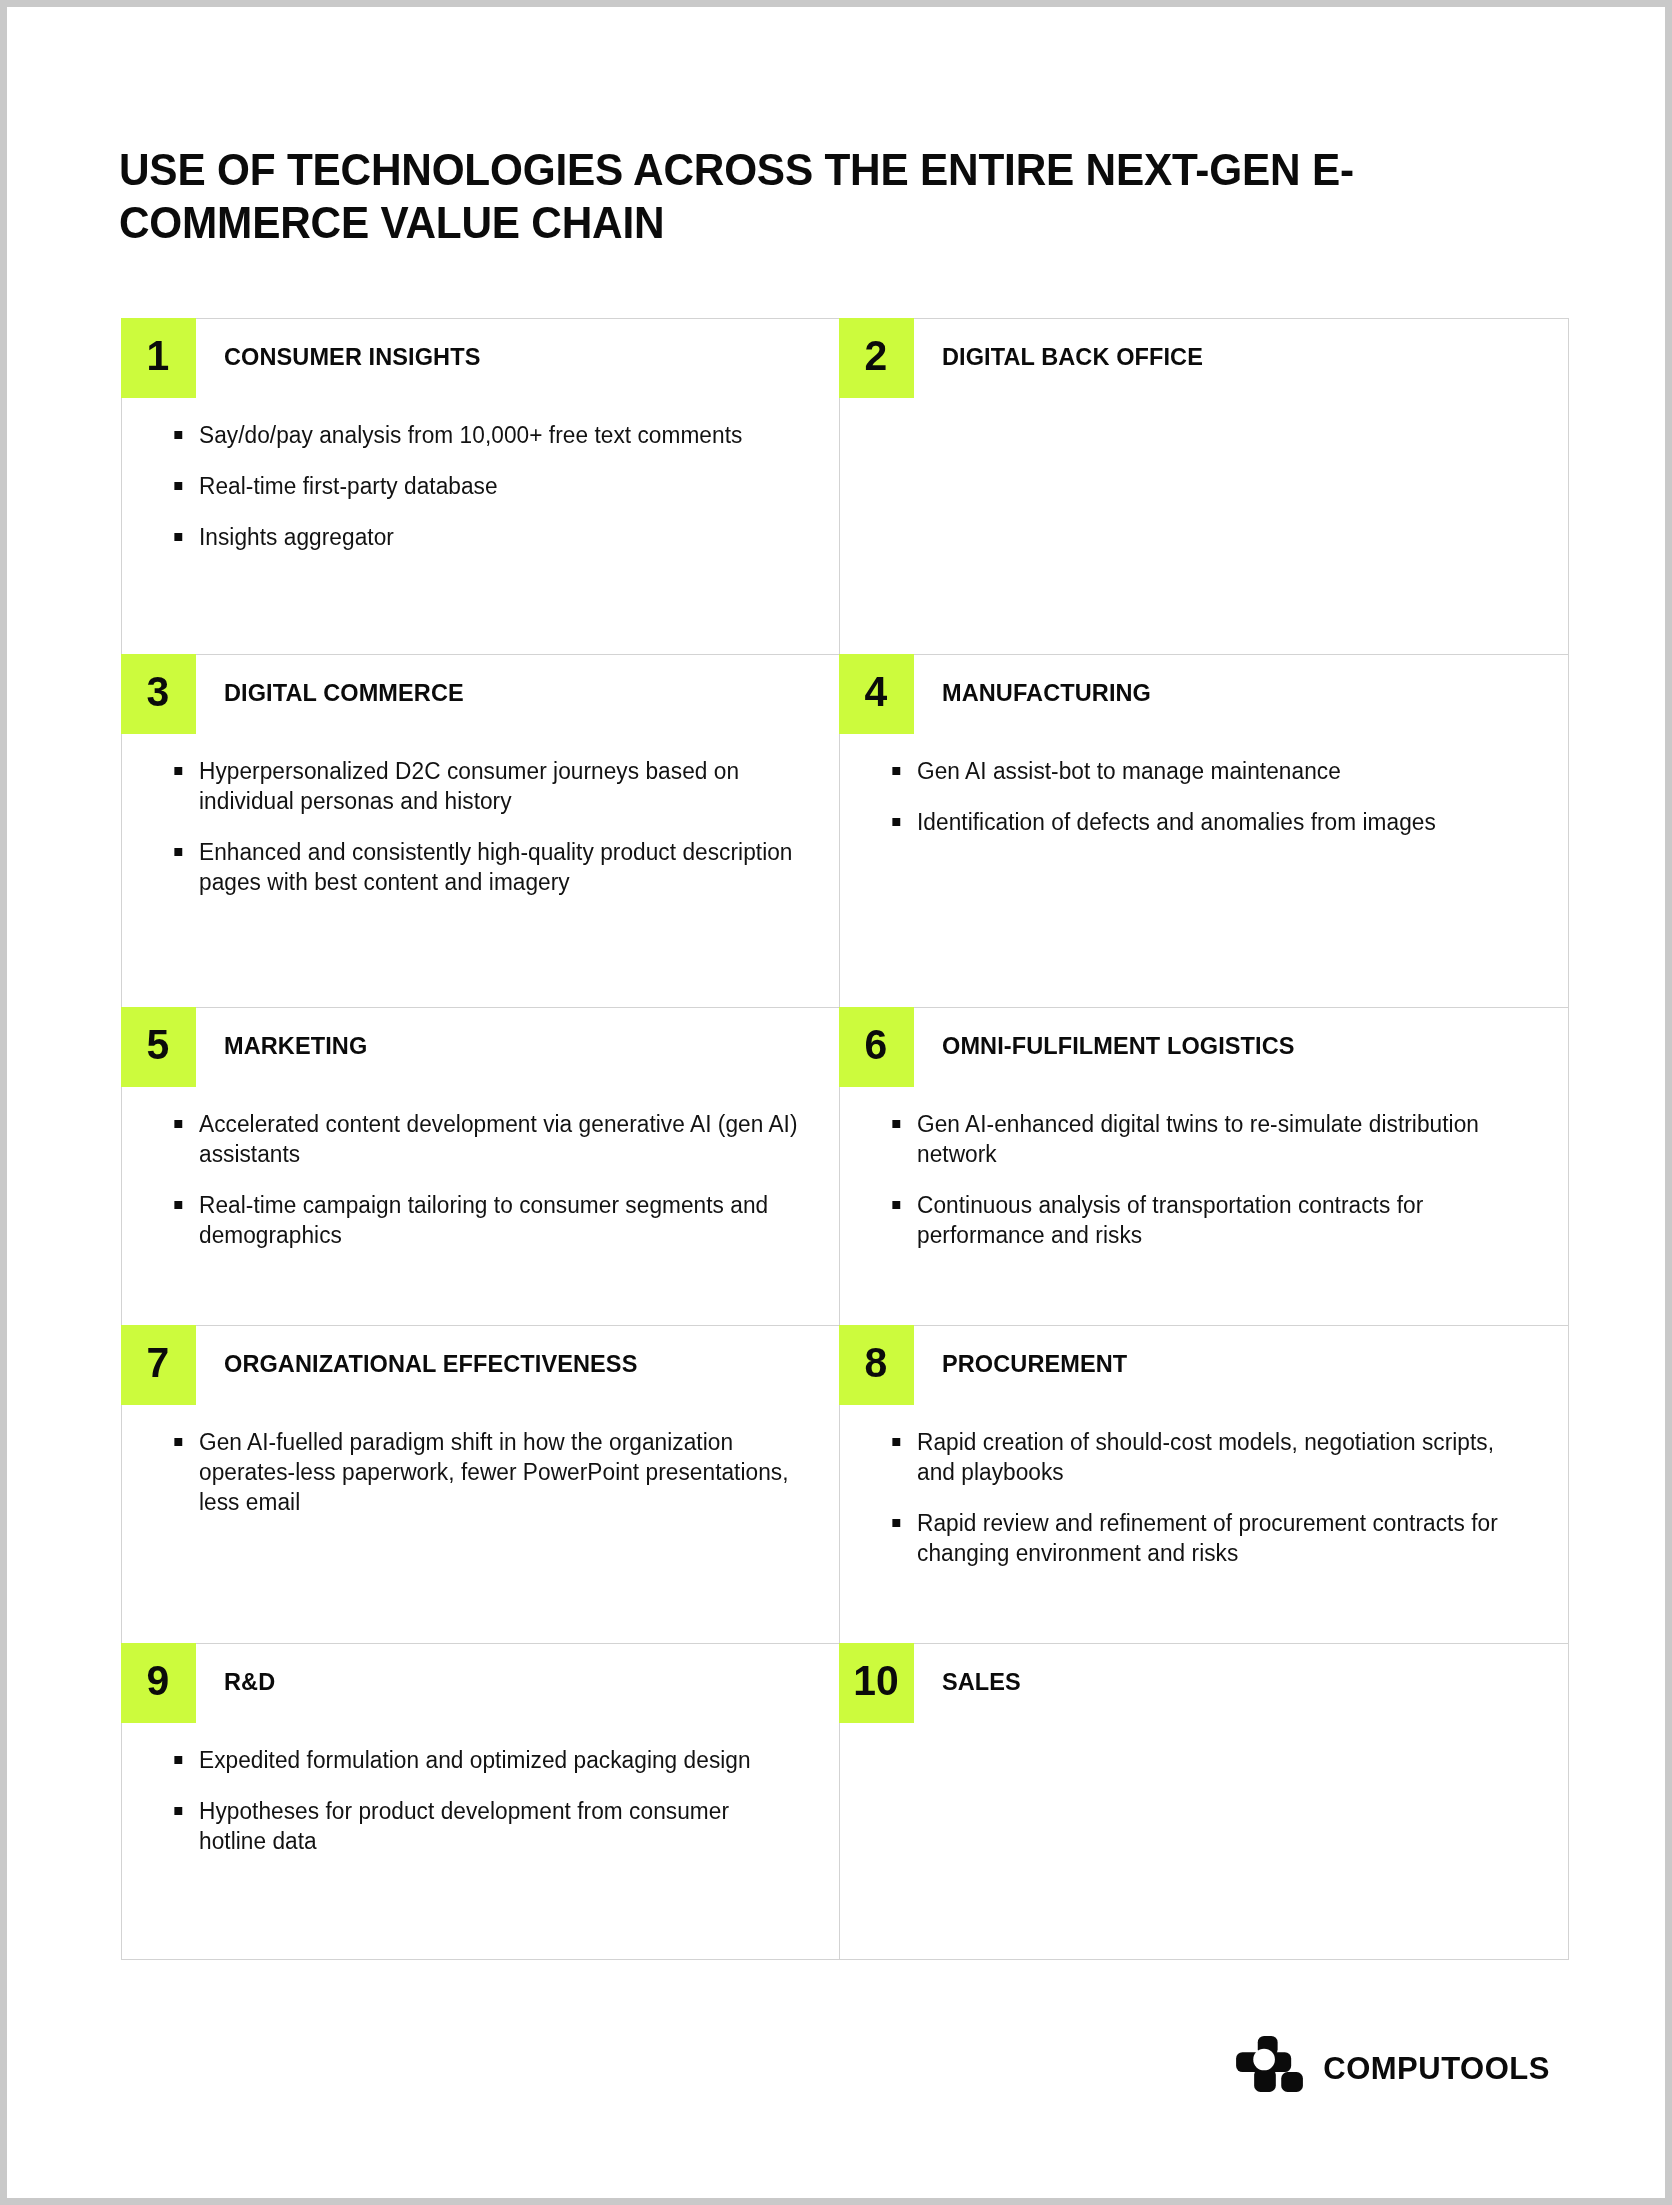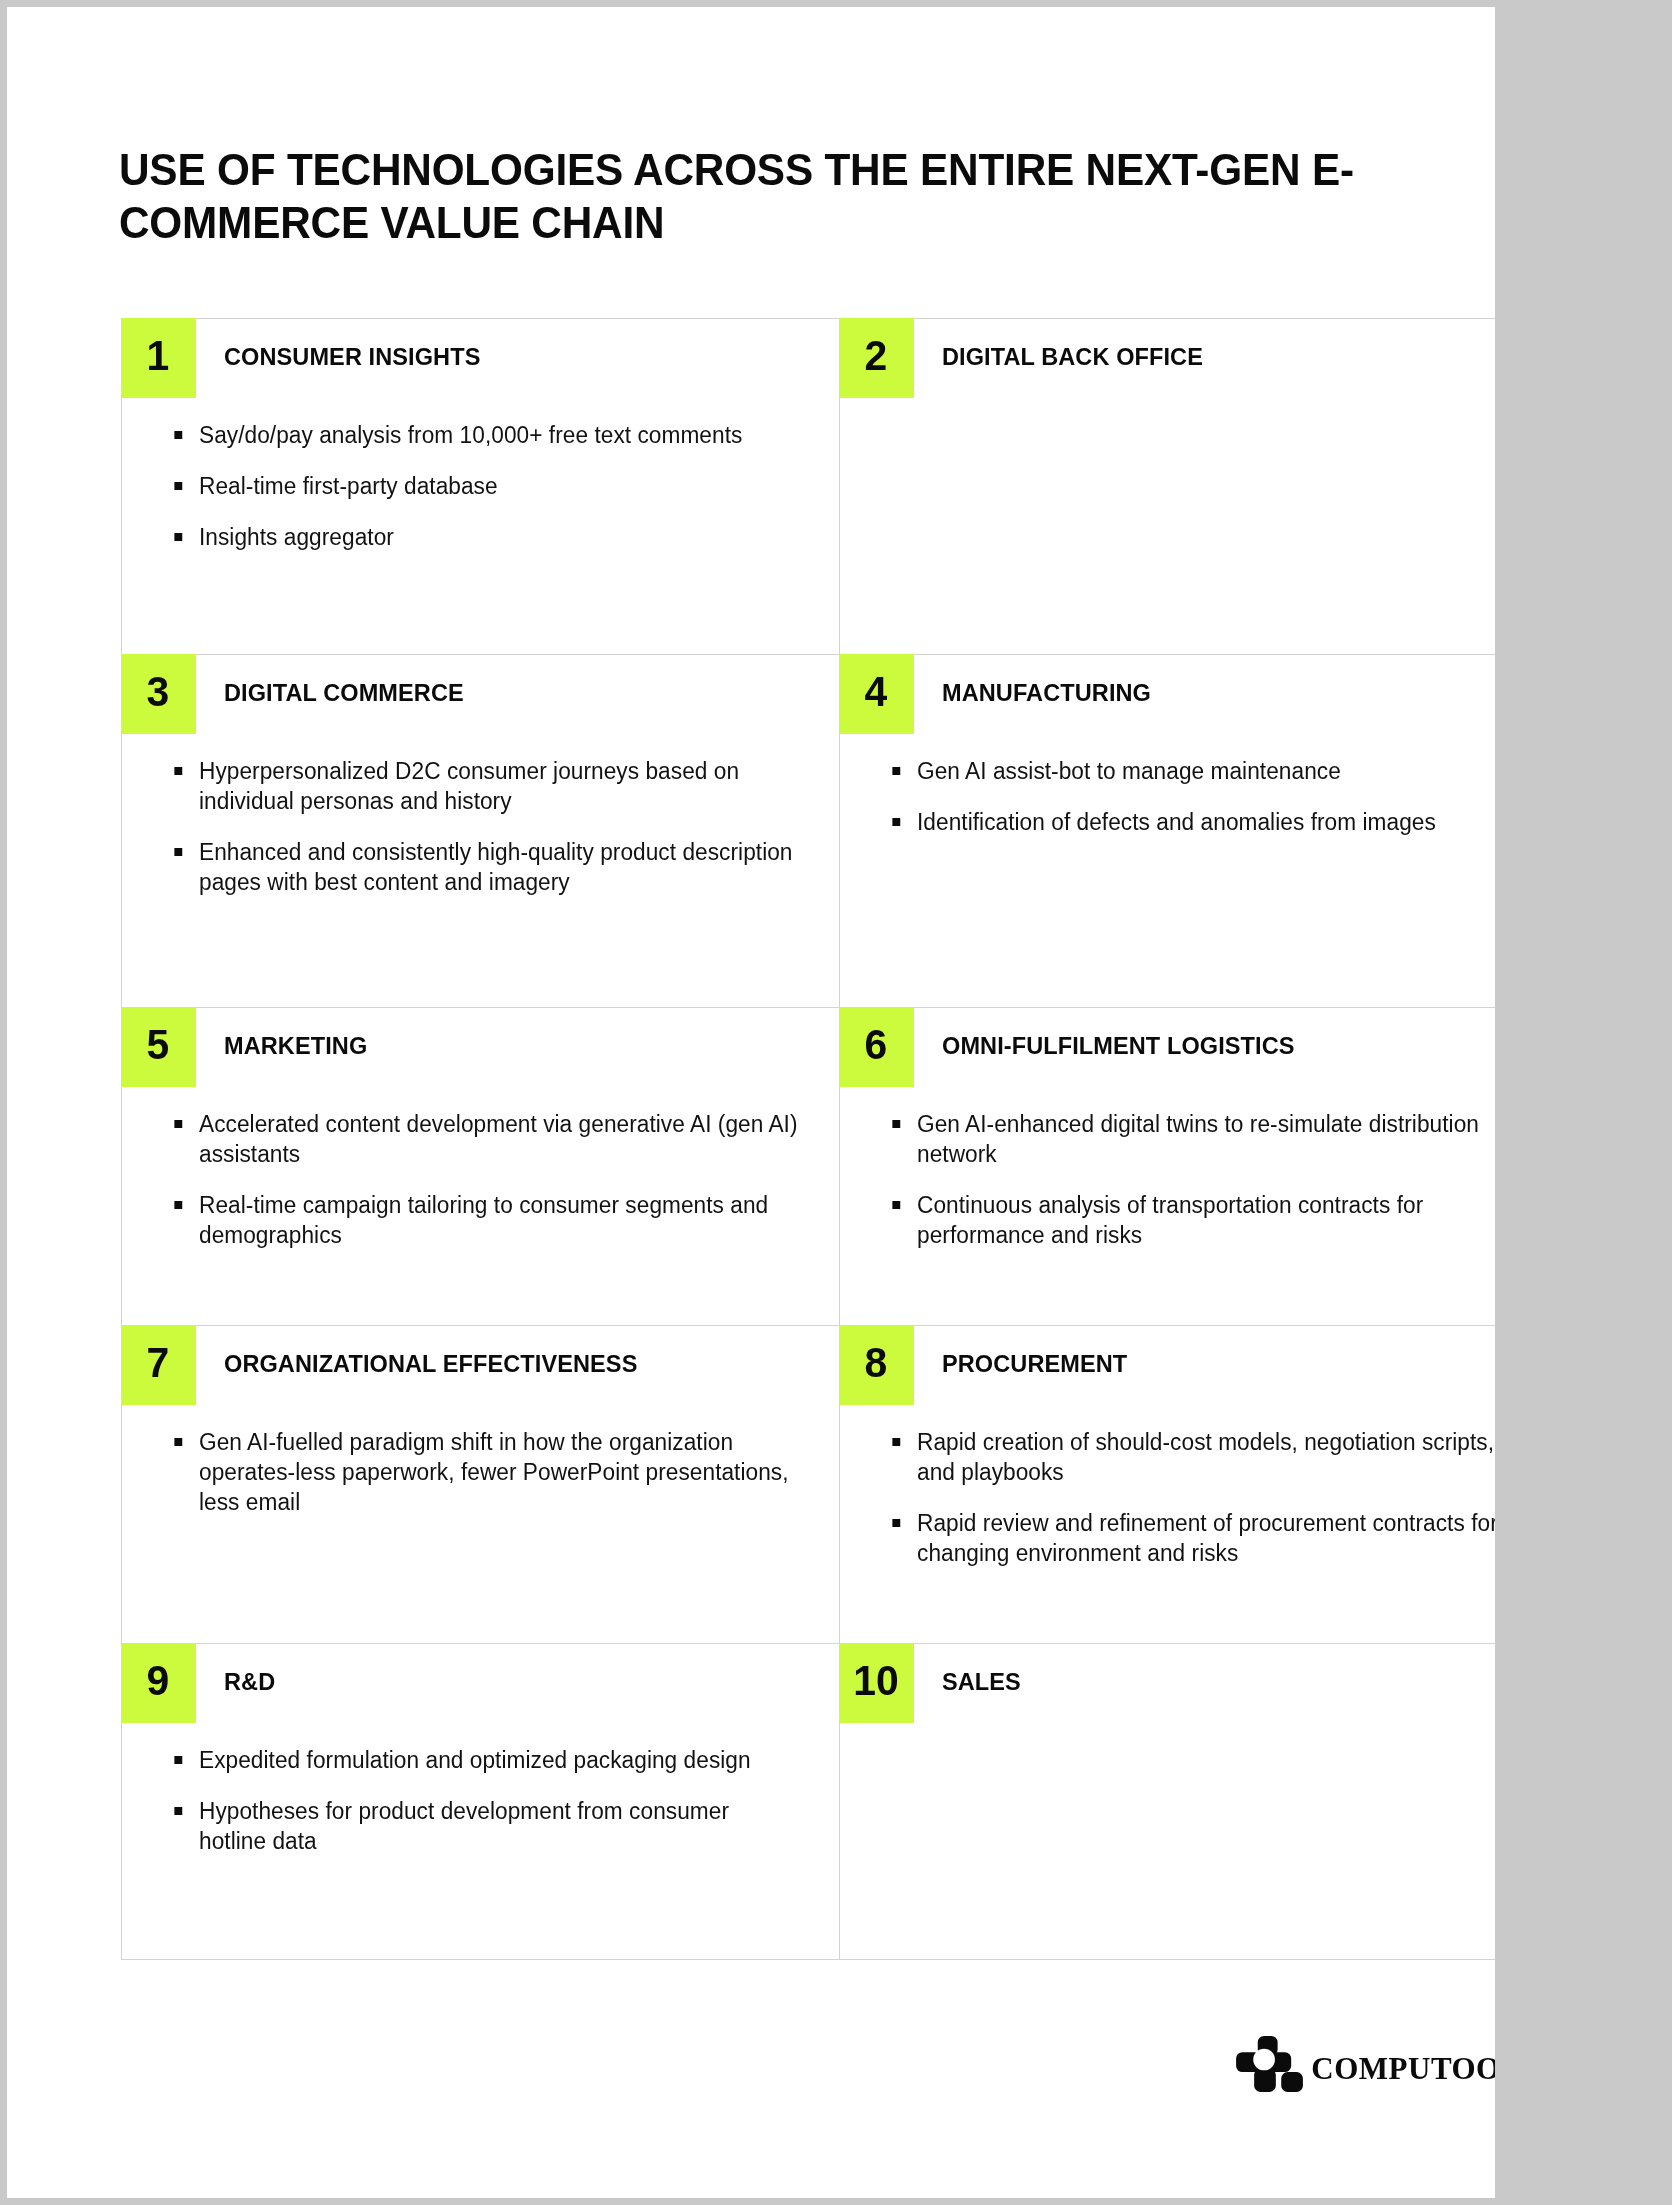--- a/index.html
+++ b/index.html
@@ -19,7 +19,7 @@
     position: absolute;
     left: 7.3px;
     top: 7.3px;
-    width: 1488px;
+    width: 1658px;
     height: 2191px;
     background: #ffffff;
     overflow: hidden;

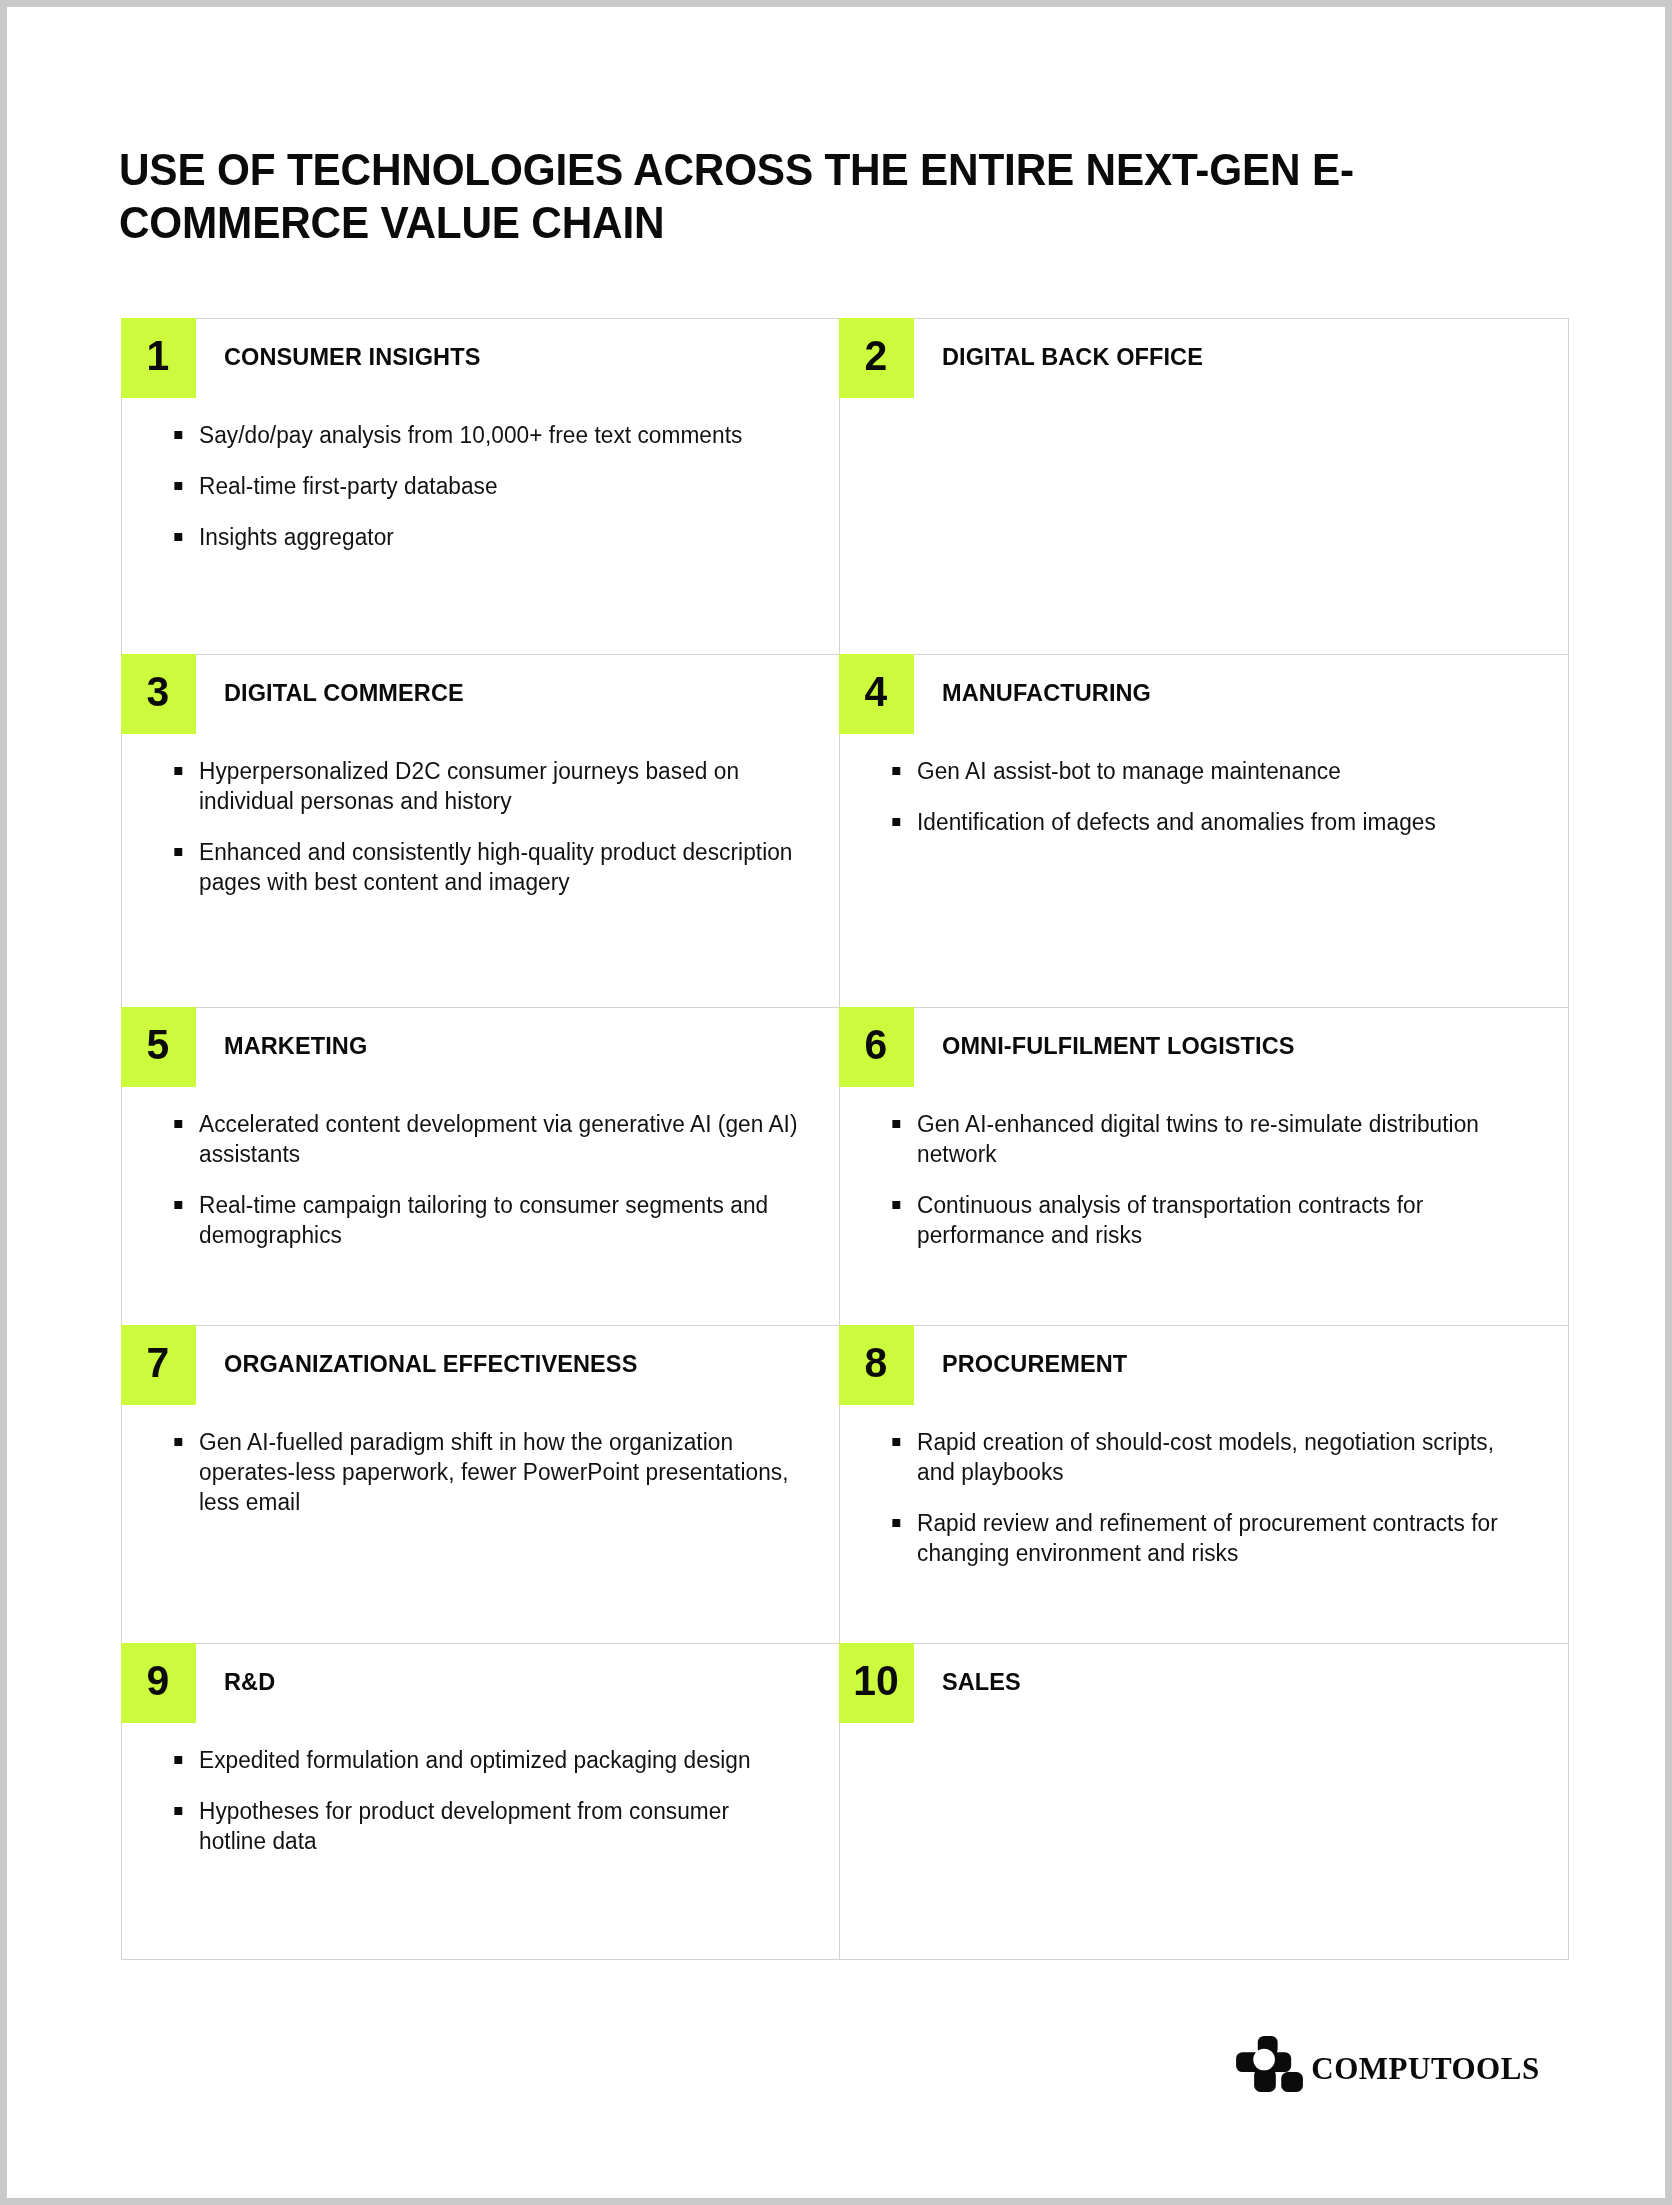--- a/index.html
+++ b/index.html
@@ -146,8 +146,7 @@
     top: 2029px;
     display: flex;
     align-items: center;
-    gap: 8px;
-    font-family: Liberation Serif, serif;
+    gap: 20px;
   }
   .logo-mark {
     width: 67px;

